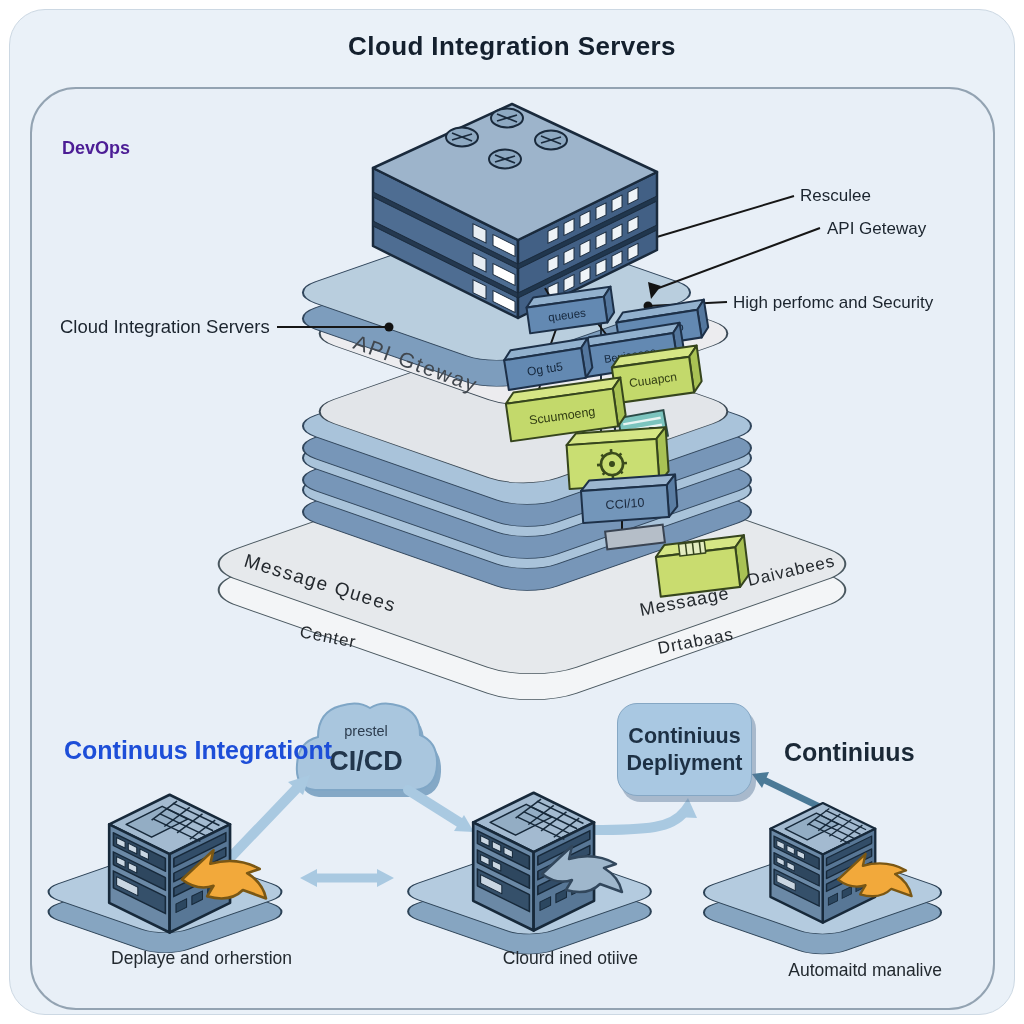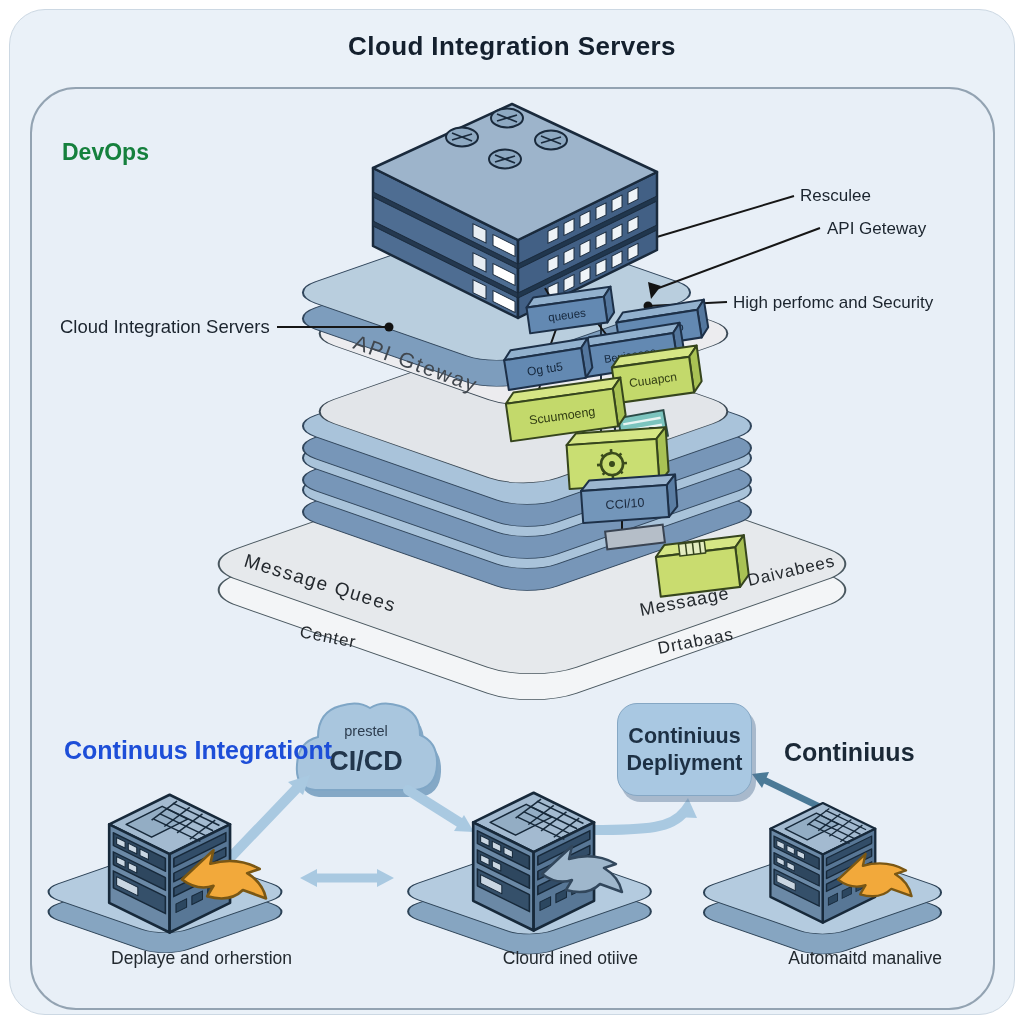--- a/index.html
+++ b/index.html
@@ -11,8 +11,8 @@
     background:#e8eff7;border:2px solid #93a3b2;border-radius:46px;}
   .page-title{position:absolute;left:0;top:31px;width:1024px;text-align:center;
     font-size:26px;font-weight:bold;color:#14202e;letter-spacing:.4px;}
-  .heading-devops{position:absolute;left:62px;top:136px;font-size:23px;font-weight:bold;
-    color:#15803d;line-height:1.4;}
+  .heading-devops{position:absolute;left:62px;top:136px;font-size:18px;font-weight:bold;
+    color:#4c1d95;line-height:1.4;}
   
   .dia{position:absolute;transform:scaleY(0.35) rotate(45deg);}
   .h-ci{position:absolute;left:64px;top:736px;font-size:25px;font-weight:bold;color:#1d4ed8;}

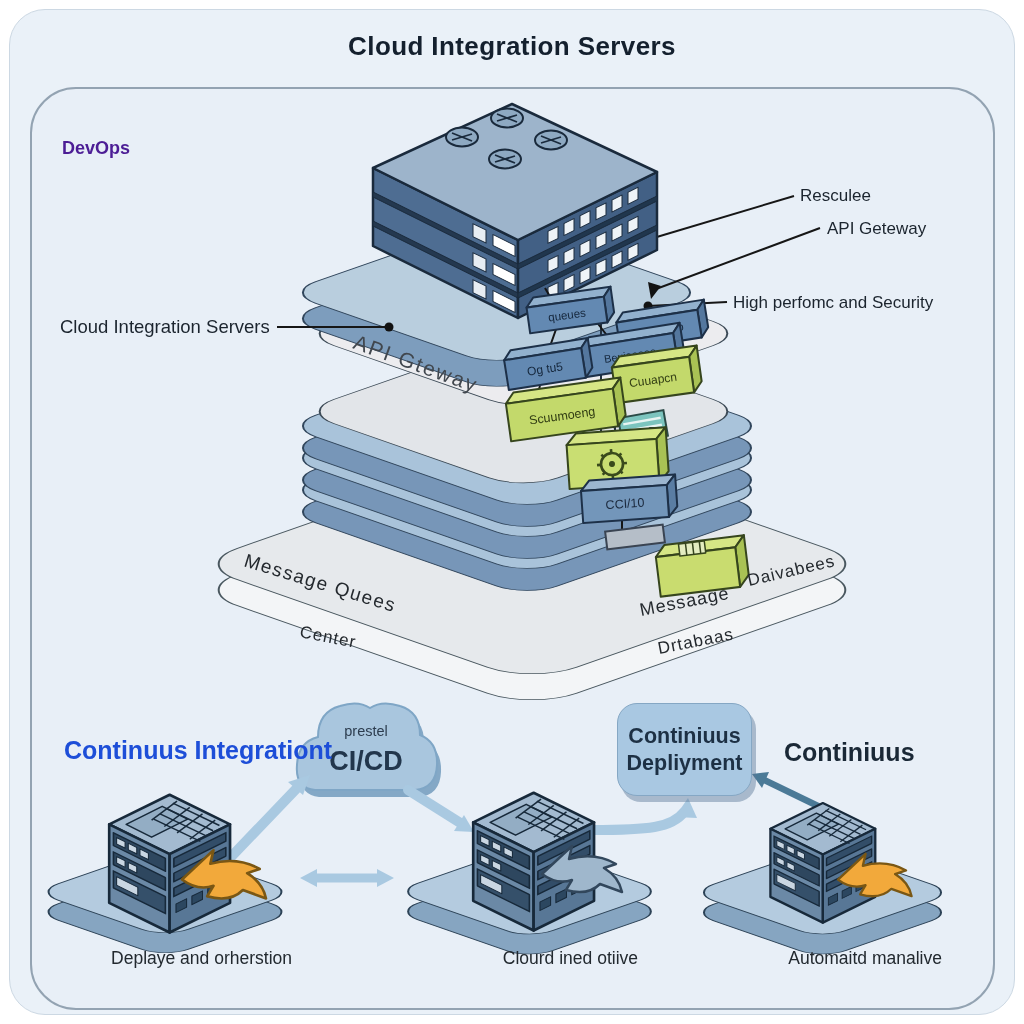--- a/index.html
+++ b/index.html
@@ -18,7 +18,7 @@
   .h-ci{position:absolute;left:64px;top:736px;font-size:25px;font-weight:bold;color:#1d4ed8;}
   .h-dep{position:absolute;left:784px;top:738px;font-size:25px;font-weight:bold;color:#1a2836;}
   .caption{position:absolute;top:948px;font-size:17.5px;color:#22292f;text-align:right;}
-  .cap-1{left:52px;width:240px;} .cap-2{left:408px;width:230px;} .cap-3{left:718px;width:224px;}
+  .cap-1{left:52px;width:240px;} .cap-2{left:408px;width:230px;} .cap-3{left:718px;width:224px;margin-top:12px;}
   .deploy-box{position:absolute;left:617px;top:703px;width:133px;height:91px;background:#a9c8e2;
     border:1.5px solid #85a7c4;border-radius:20px;box-shadow:4px 6px 0 rgba(90,120,150,.45);
     display:flex;flex-direction:column;justify-content:center;align-items:center;

